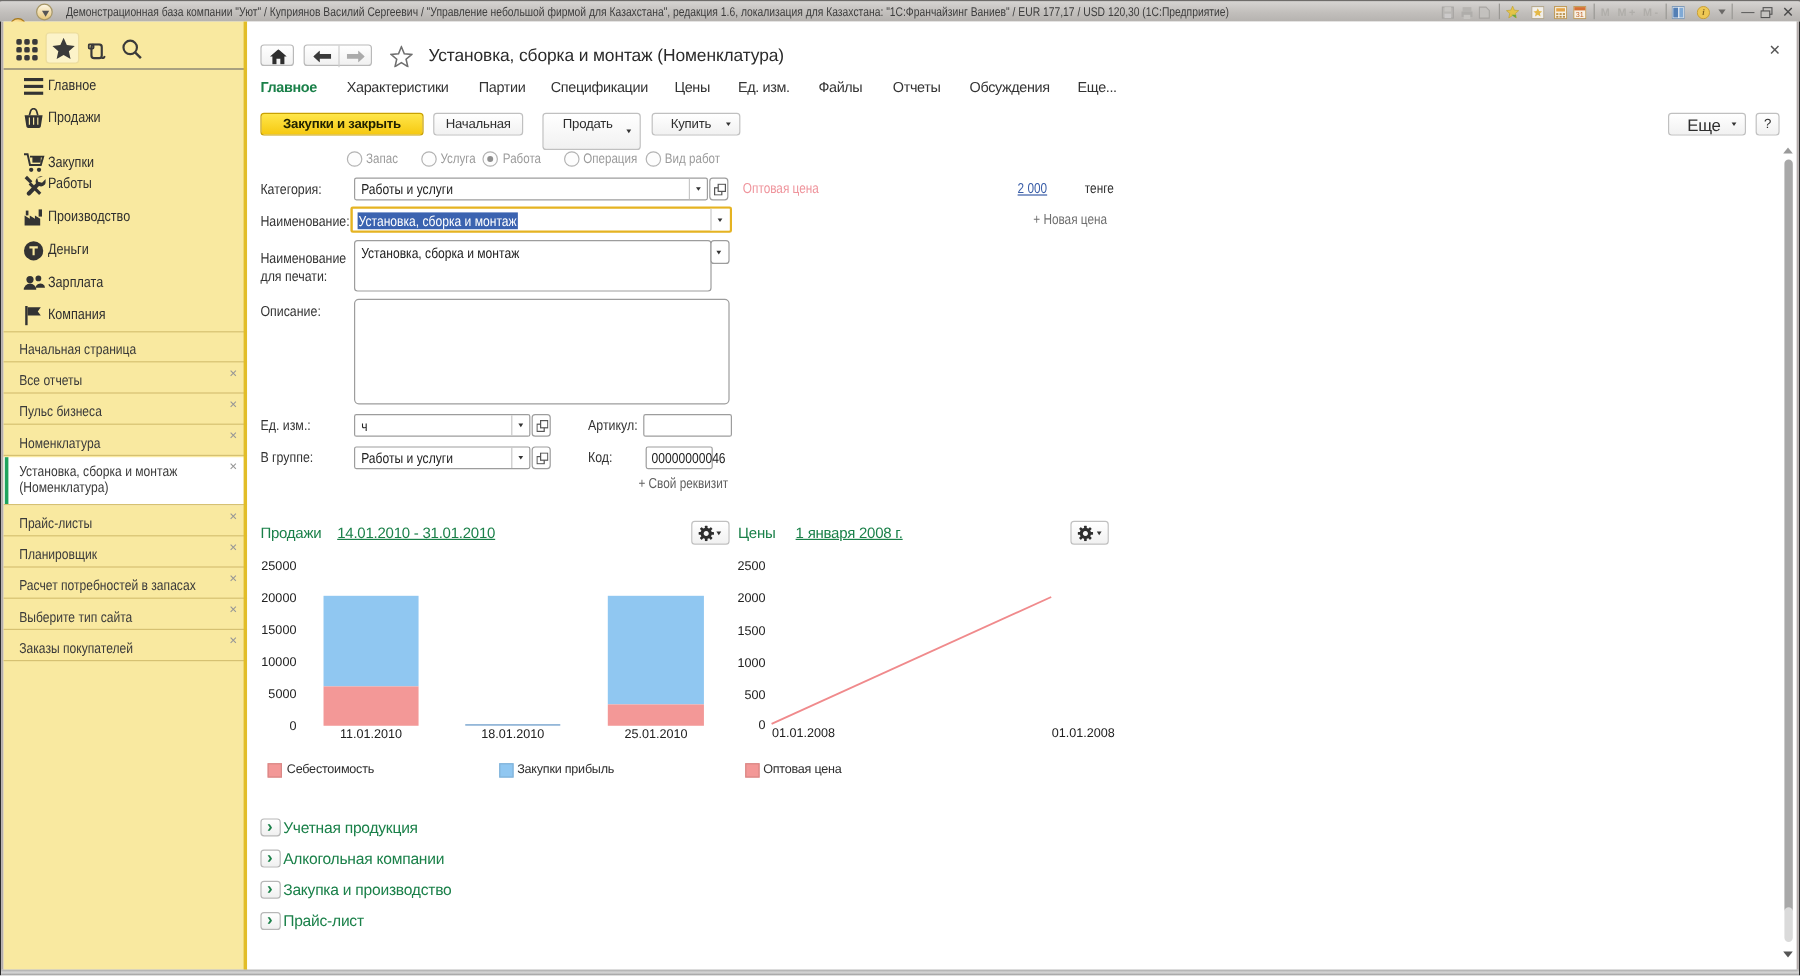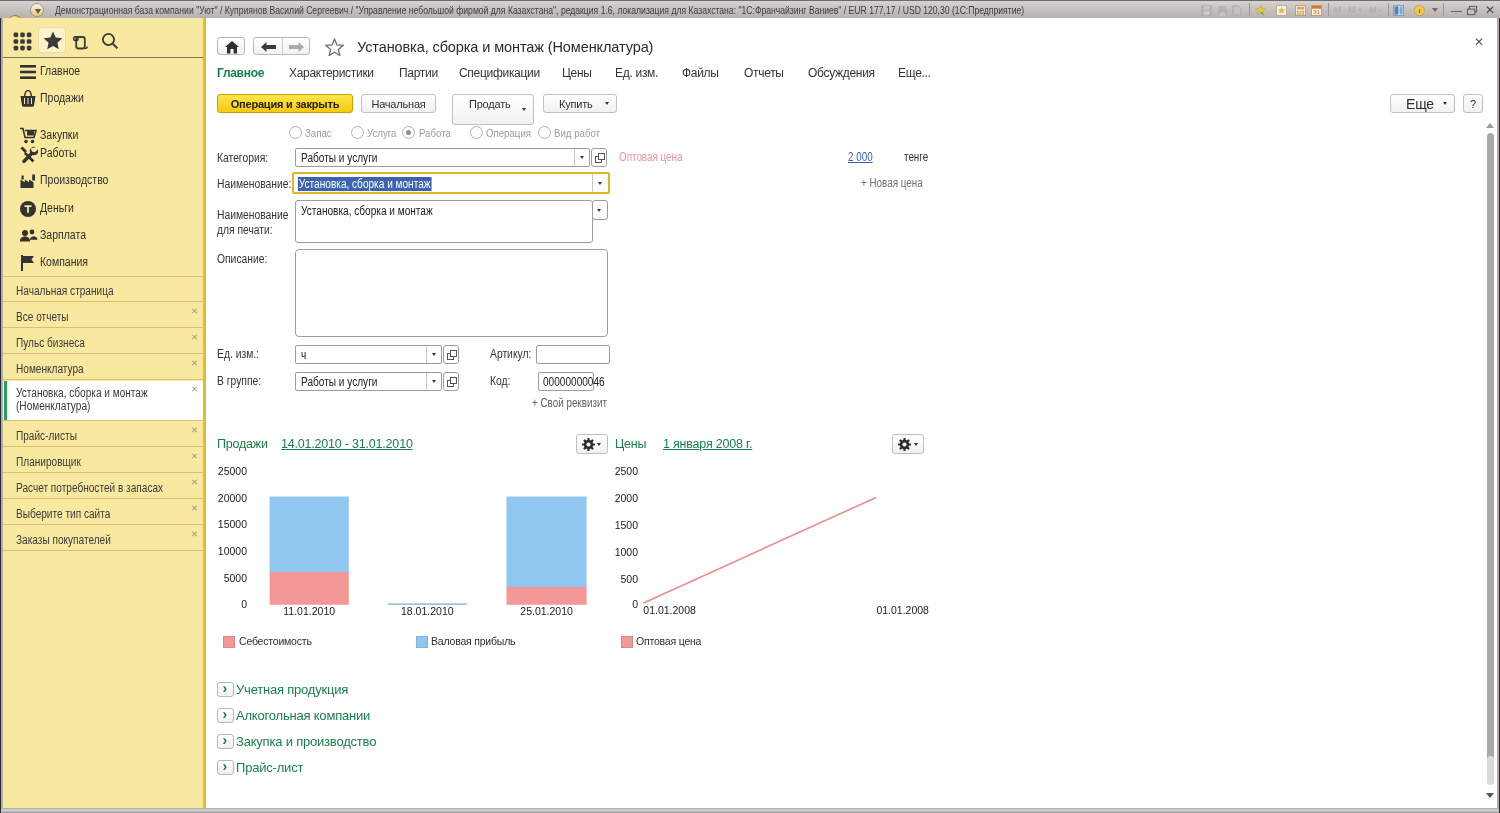--- a/index.html
+++ b/index.html
@@ -323,7 +323,7 @@
   <div class="tab" style="left:602px">Обсуждения</div>
   <div class="tab" style="left:692px">Еще...</div>
 
-  <div class="abs" style="left:11px;top:76px;width:136px;height:19px;border:1px solid #c9a102;border-radius:3px;background:linear-gradient(#ffe64a,#f6c911);text-align:center;font-size:11px;letter-spacing:-0.2px;font-weight:bold;color:#222200;line-height:18px">Операция и закрыть</div>
+  <div class="abs" style="left:11px;top:76px;width:136px;height:19px;border:1px solid #c9a102;border-radius:3px;background:linear-gradient(#ffe64a,#f6c911);text-align:center;font-size:11px;letter-spacing:-0.2px;font-weight:bold;color:#222200;line-height:18px">Закупки и закрыть</div>
   <div class="btn" style="left:155px;top:76px;width:75px;height:19px;text-align:center;font-size:11px;letter-spacing:-0.2px;color:#2e2e2e;line-height:18px">Начальная</div>
   <div class="btn" style="left:246px;top:76px;width:82px;height:31px;font-size:11px;letter-spacing:-0.2px;color:#2e2e2e;line-height:18px">
       <span style="position:absolute;left:16px">Продать</span>

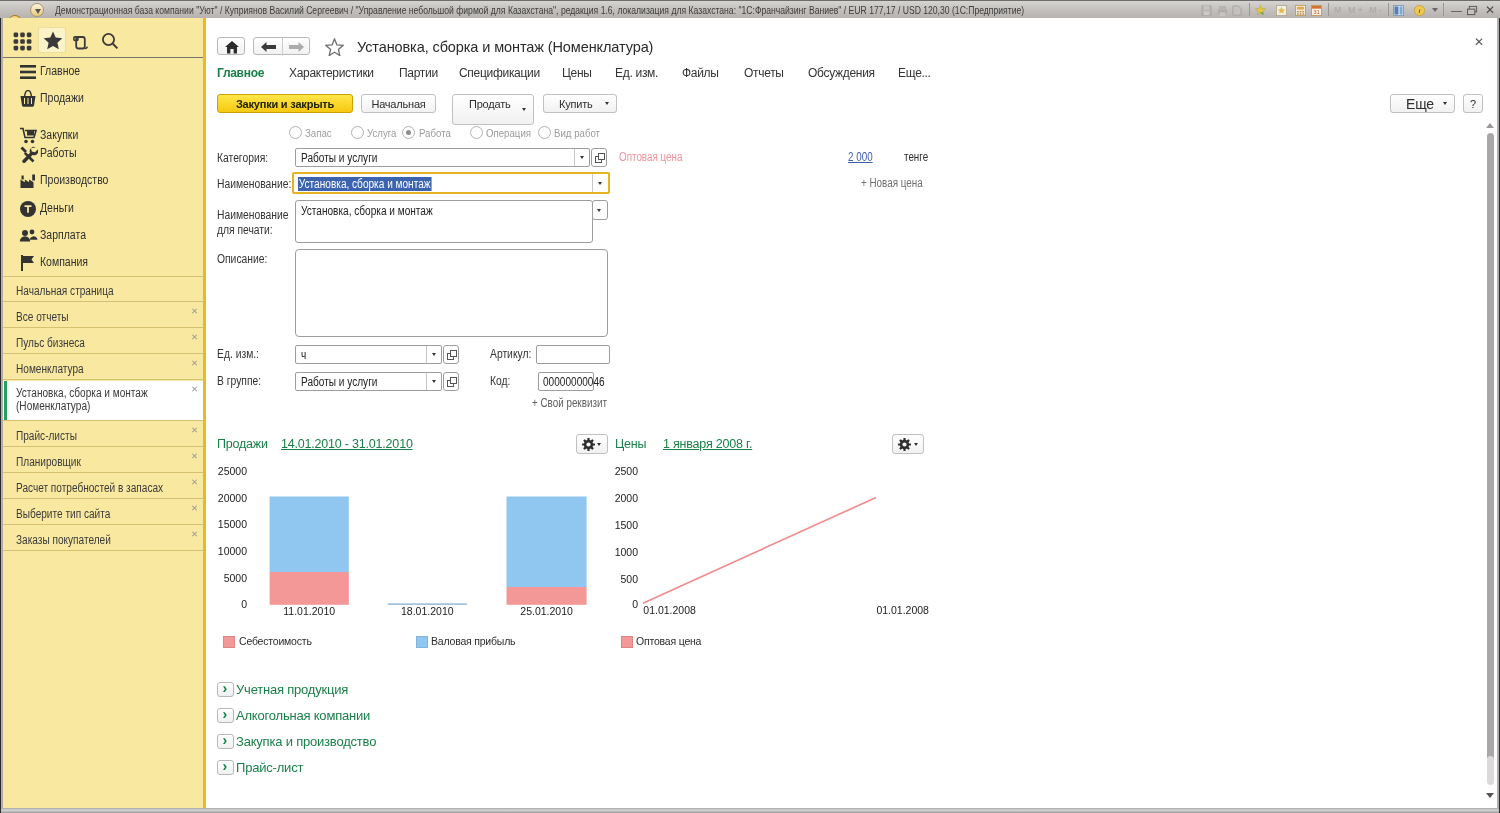--- a/index.html
+++ b/index.html
@@ -496,7 +496,7 @@
     <div class="abs" style="left:17.4px;top:618px;width:12px;height:12px;background:#f39897;border:1px solid #d98886"></div>
     <div class="abs" style="left:33px;top:617px;font-size:10.5px;letter-spacing:-0.2px;color:#2e2e2e">Себестоимость</div>
     <div class="abs" style="left:210px;top:618px;width:12px;height:12px;background:#90c7f1;border:1px solid #83b3d9"></div>
-    <div class="abs" style="left:225px;top:617px;font-size:10.5px;letter-spacing:-0.2px;color:#2e2e2e">Валовая прибыль</div>
+    <div class="abs" style="left:225px;top:617px;font-size:10.5px;letter-spacing:-0.2px;color:#2e2e2e">Закупки прибыль</div>
     <div class="abs" style="left:415px;top:618px;width:12px;height:12px;background:#f39897;border:1px solid #d98886"></div>
     <div class="abs" style="left:430px;top:617px;font-size:10.5px;letter-spacing:-0.2px;color:#2e2e2e">Оптовая цена</div>
   </div>

